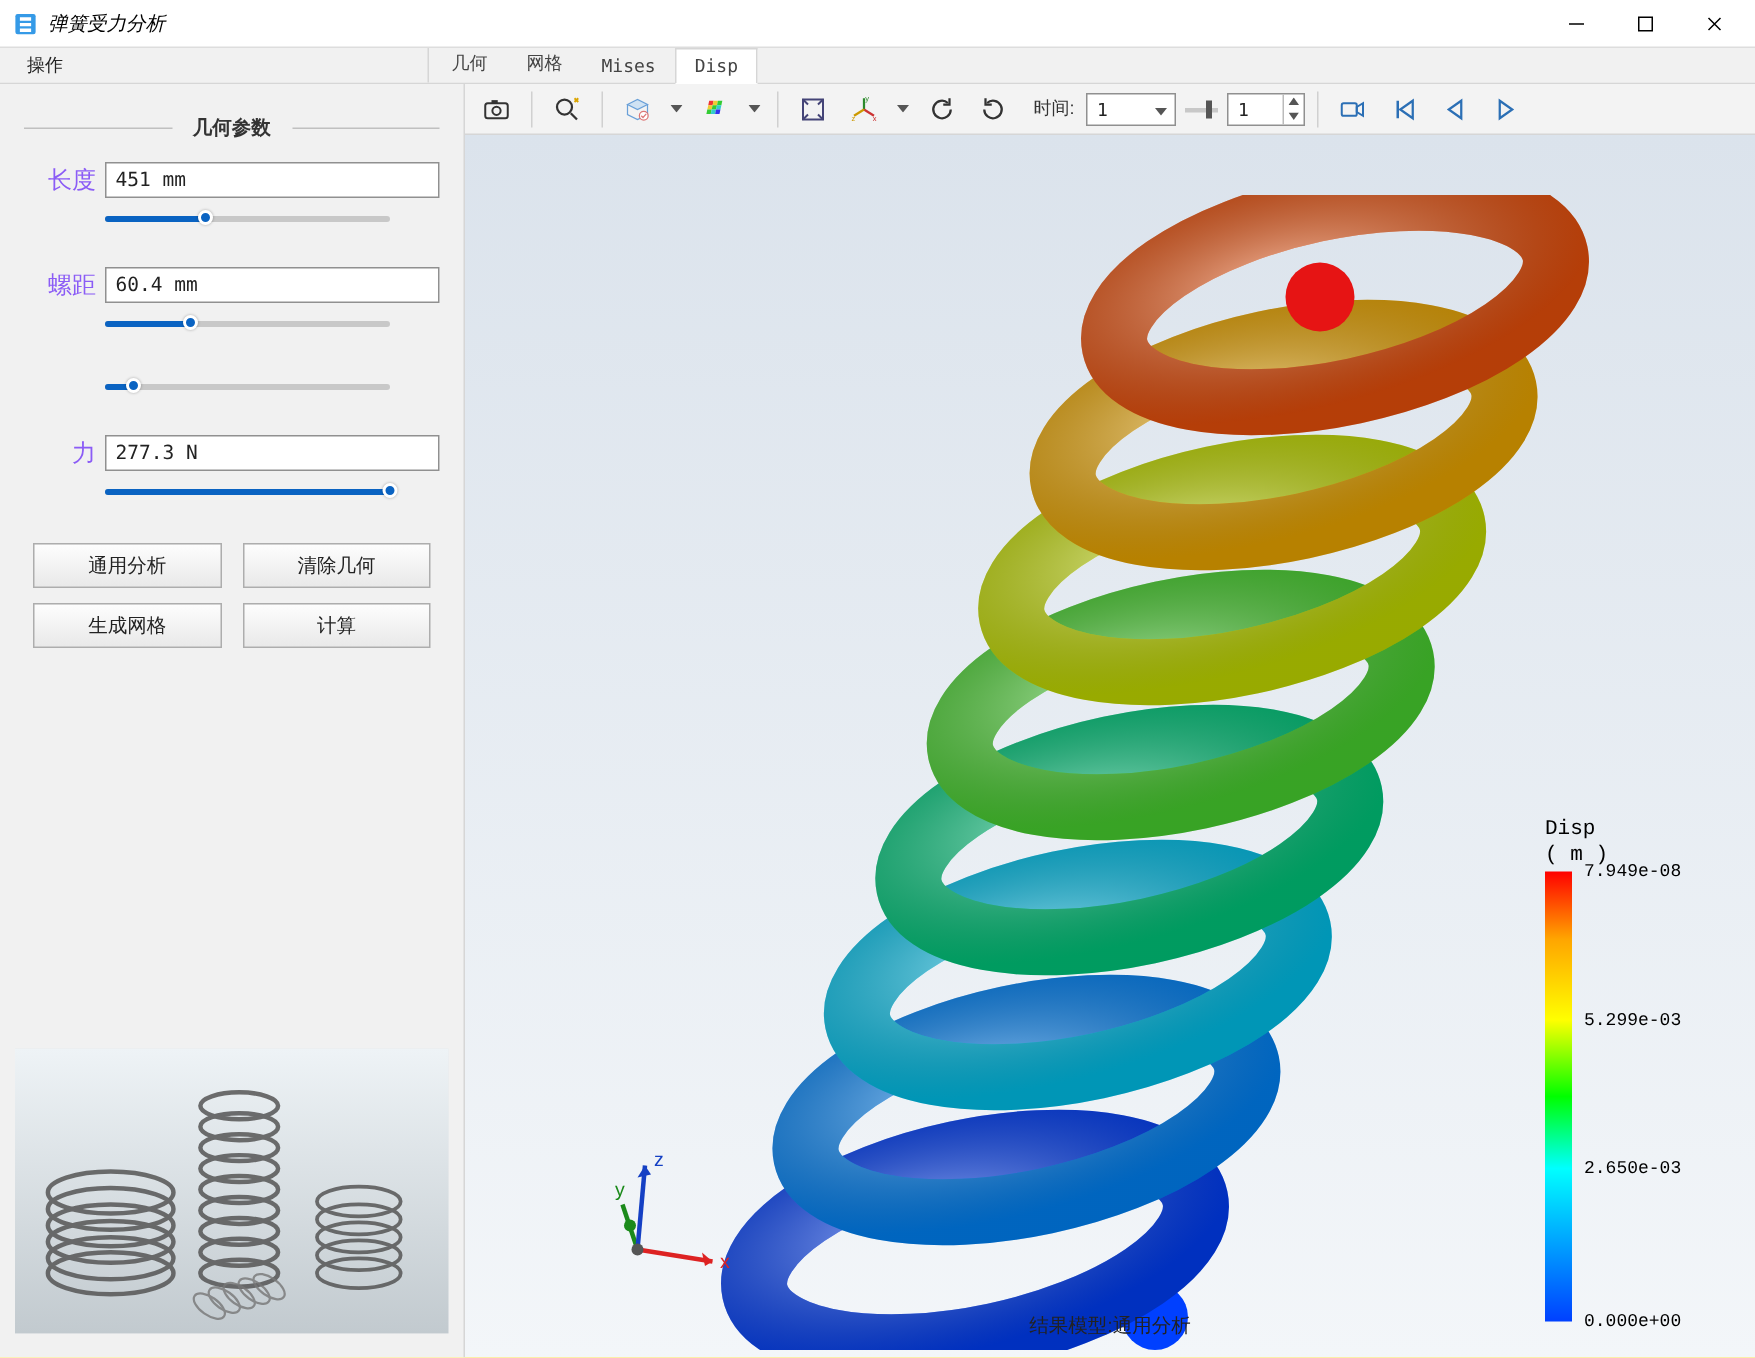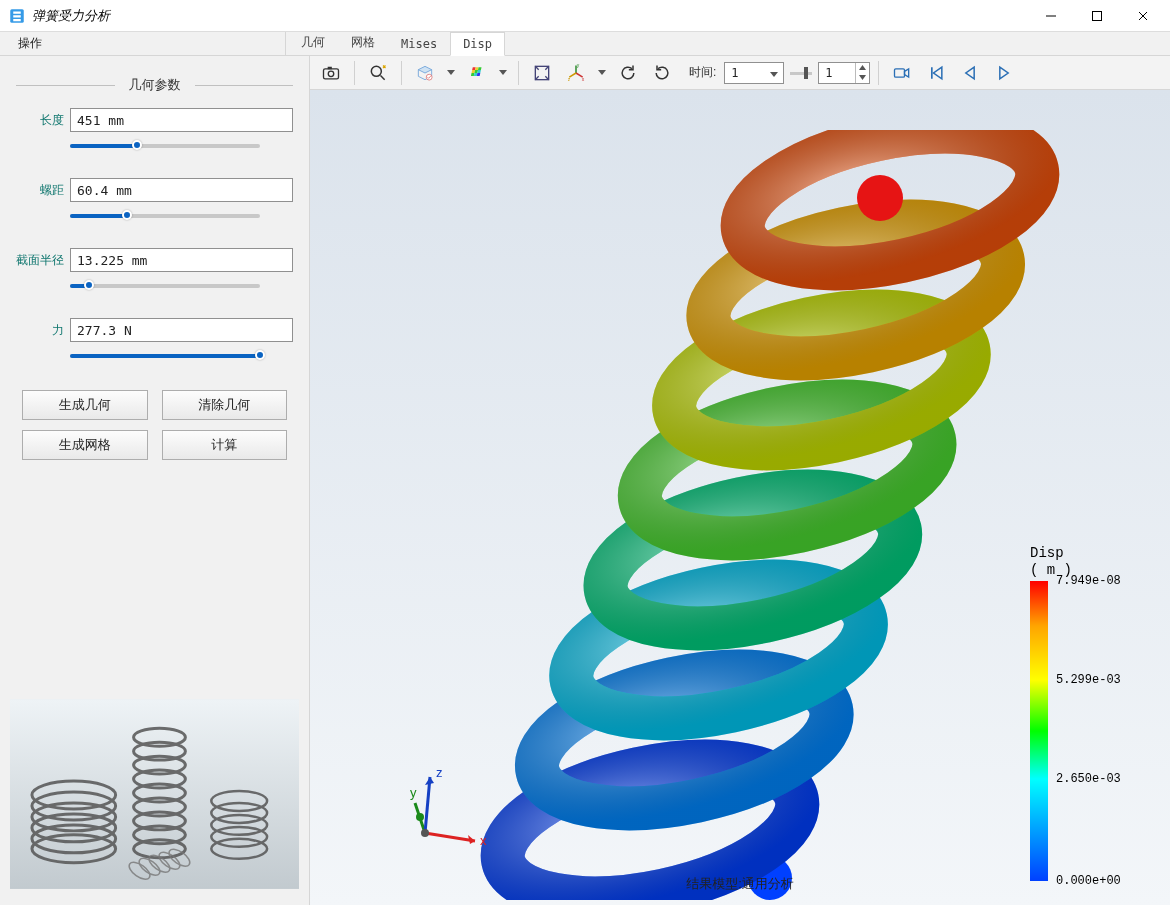--- a/index.html
+++ b/index.html
@@ -27,7 +27,7 @@
   .viewarea { flex: 1; display: flex; flex-direction: column; background: #fde047; }
 
   
-  .fs-header { display: flex; align-items: center; margin: 6px 0 14px; }
+  .fs-header { display: flex; align-items: center; margin: 6px 0 14px; font-weight: bold; }
   .fs-line { flex: 1; height: 1px; background: #c0c0c0; }
   .fs-title { padding: 0 14px; font-size: 13px; color: #333; }
 

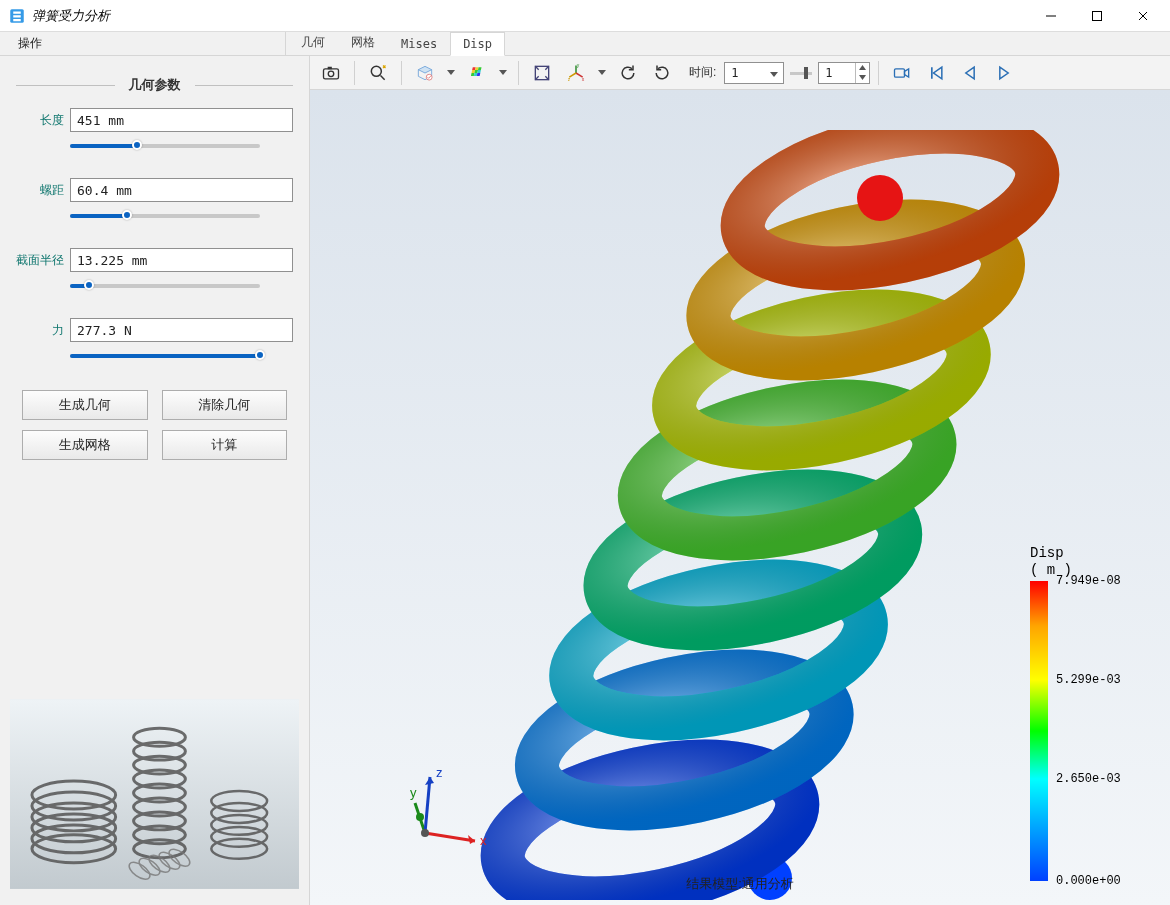--- a/index.html
+++ b/index.html
@@ -33,7 +33,7 @@
 
   .param { margin-bottom: 24px; }
   .param-row { display: flex; align-items: center; }
-  .param-label { width: 54px; text-align: right; font-size: 12px; color: #0f766e; padding-right: 6px; }
+  .param-label { width: 54px; text-align: right; font-size: 16px; color: #8b5cf6; padding-right: 6px; }
   .param-input { flex: 1; height: 24px; border: 1px solid #909090; background: #fff; font-family: Consolas, monospace; font-size: 13px; padding: 2px 6px; color: #222; }
   .slider-wrap { margin-left: 54px; margin-top: 4px; }
   .slider { width: 190px; height: 18px; position: relative; }

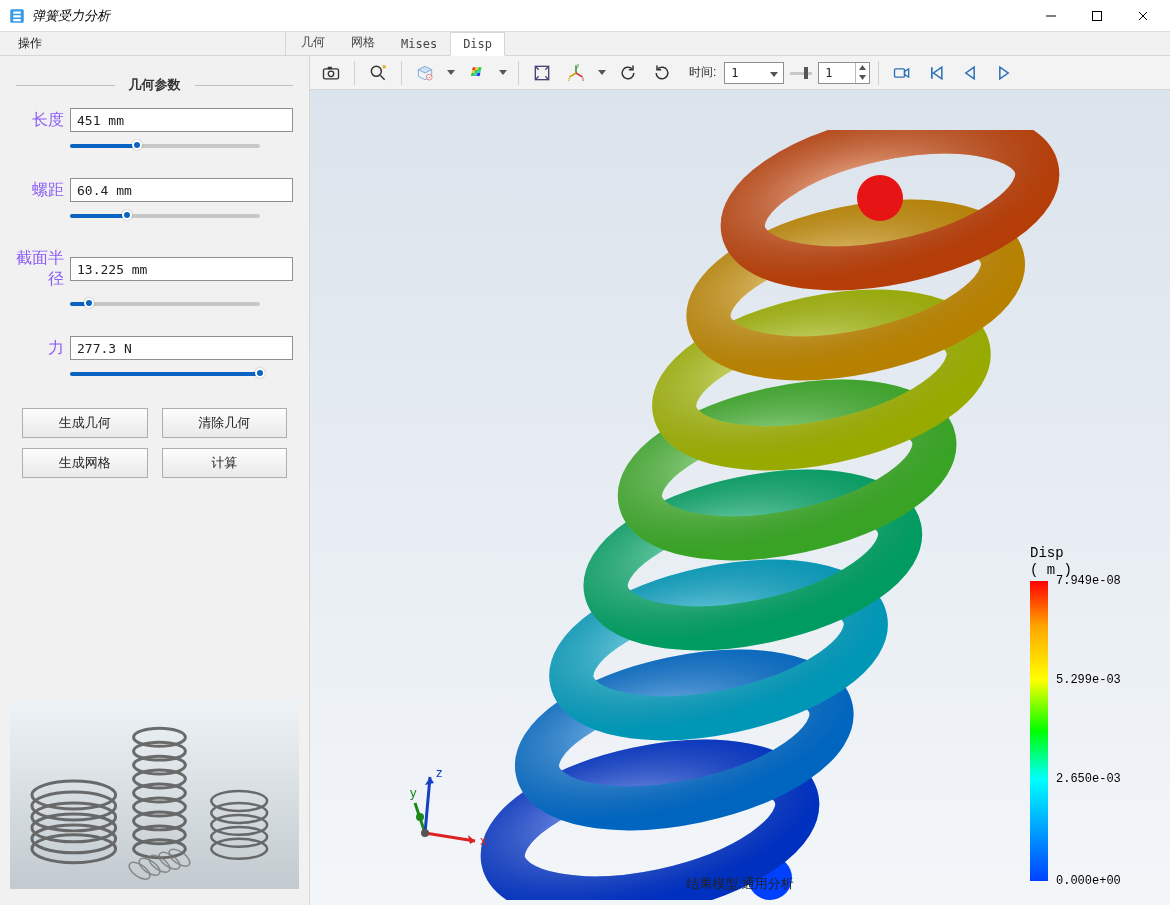--- a/index.html
+++ b/index.html
@@ -156,10 +156,6 @@
 
 
     <div class="param">
-      <div class="param-row">
-        <div class="param-label">截面半径</div>
-        <input class="param-input" value="13.225 mm" style="">
-      </div>
       <div class="slider-wrap">
           <div class="slider">
             <div class="slider-track"></div>

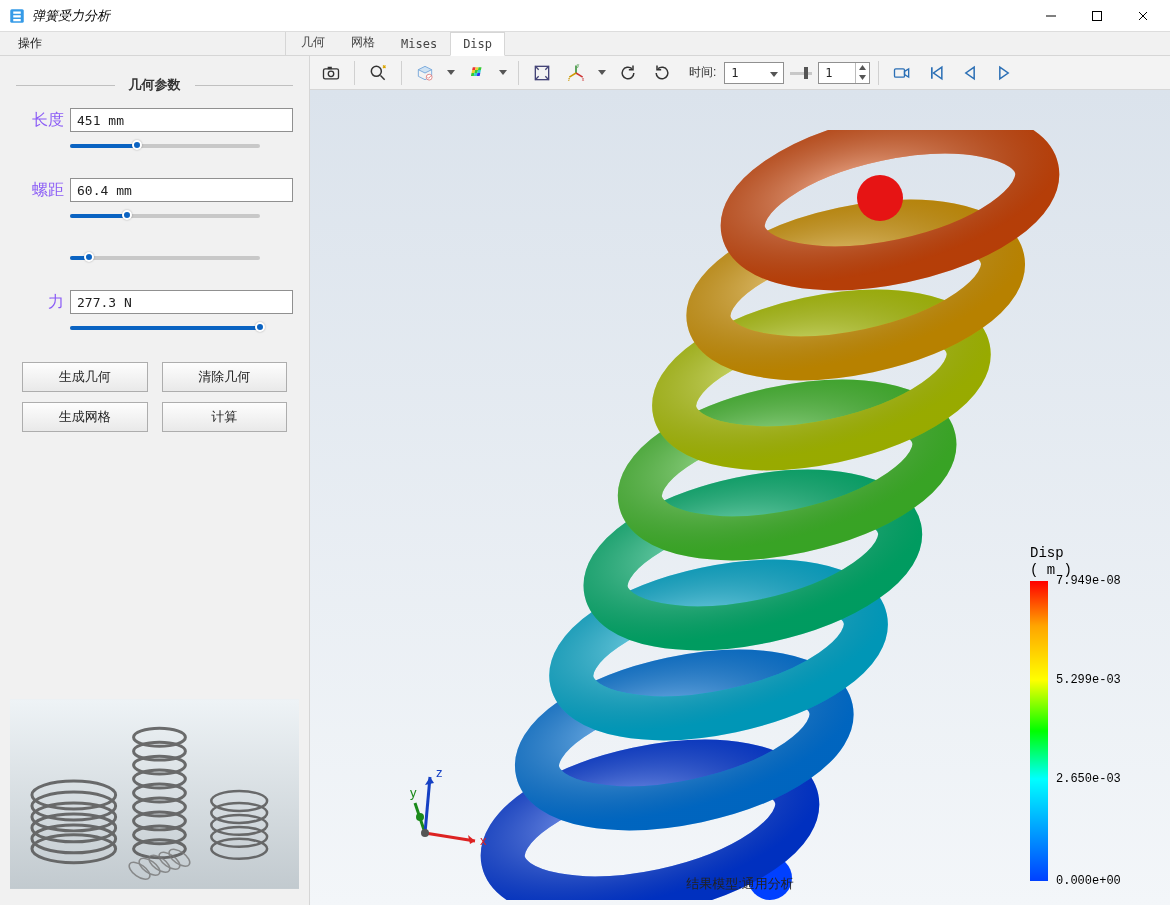--- a/index.html
+++ b/index.html
@@ -180,7 +180,7 @@
     </div>
 
     <div class="btn-grid">
-      <div class="btn">生成几何</div>
+      <div class="btn">通用分析</div>
       <div class="btn">清除几何</div>
       <div class="btn">生成网格</div>
       <div class="btn">计算</div>

